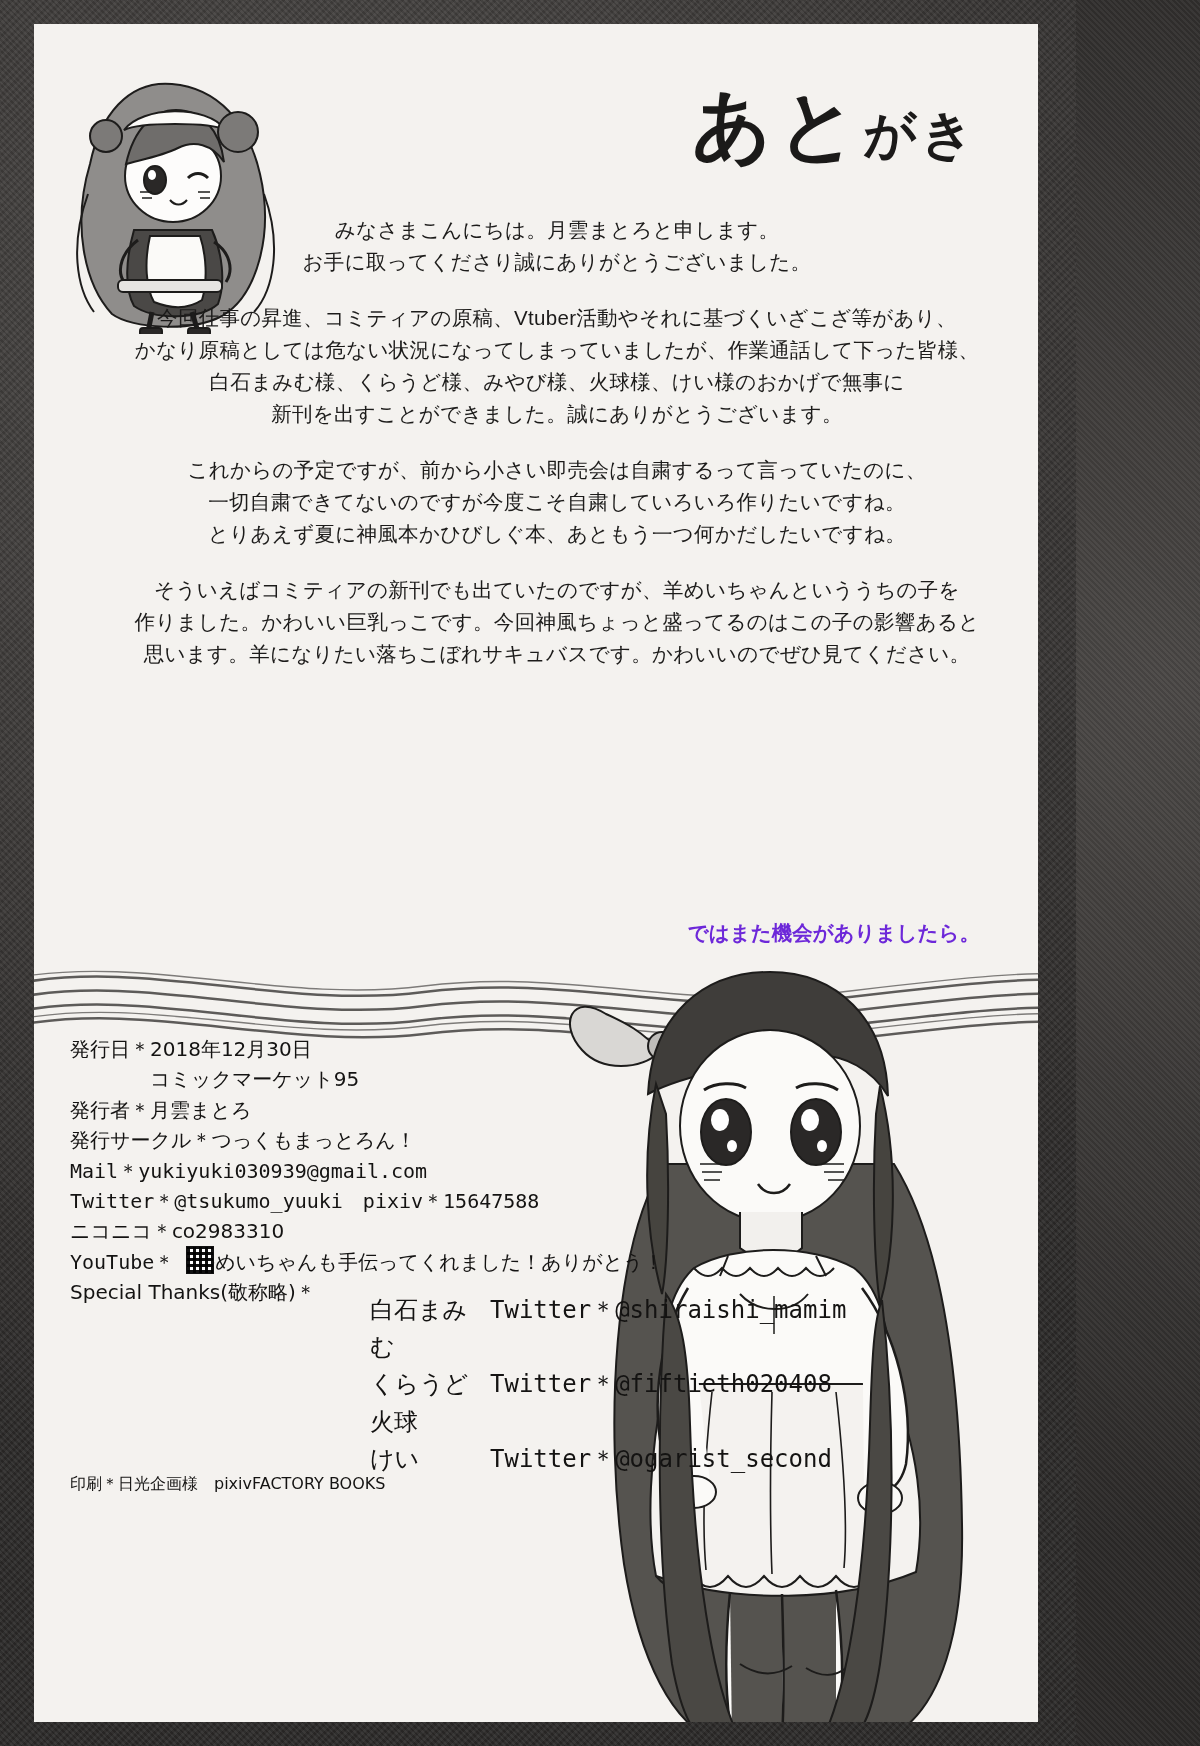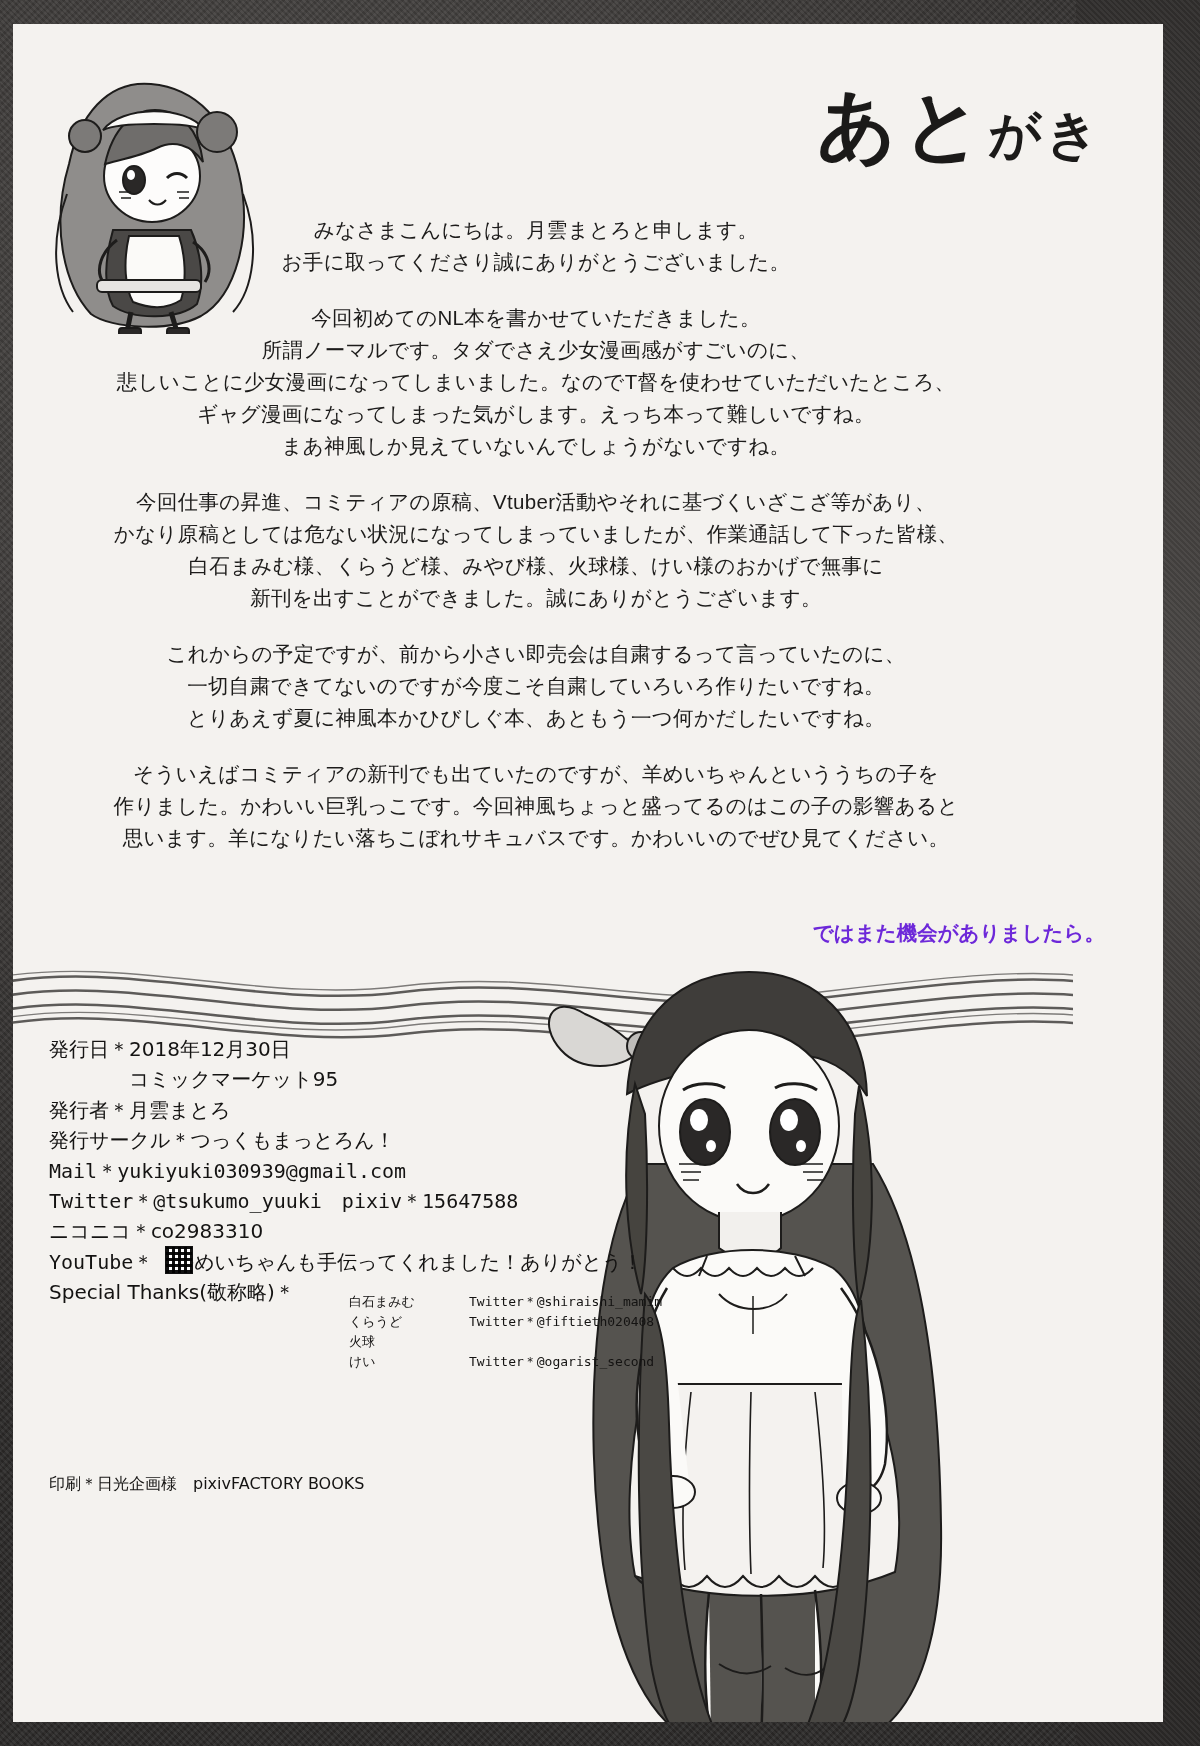--- a/index.html
+++ b/index.html
@@ -30,8 +30,8 @@
   
   .page-sheet {
     position: absolute;
-    left: 13px; top: 24px;
-    width: 1150px; height: 1698px;
+    left: 34px; top: 24px;
+    width: 1004px; height: 1698px;
     background: #f4f2ef;
     overflow: hidden;
   }

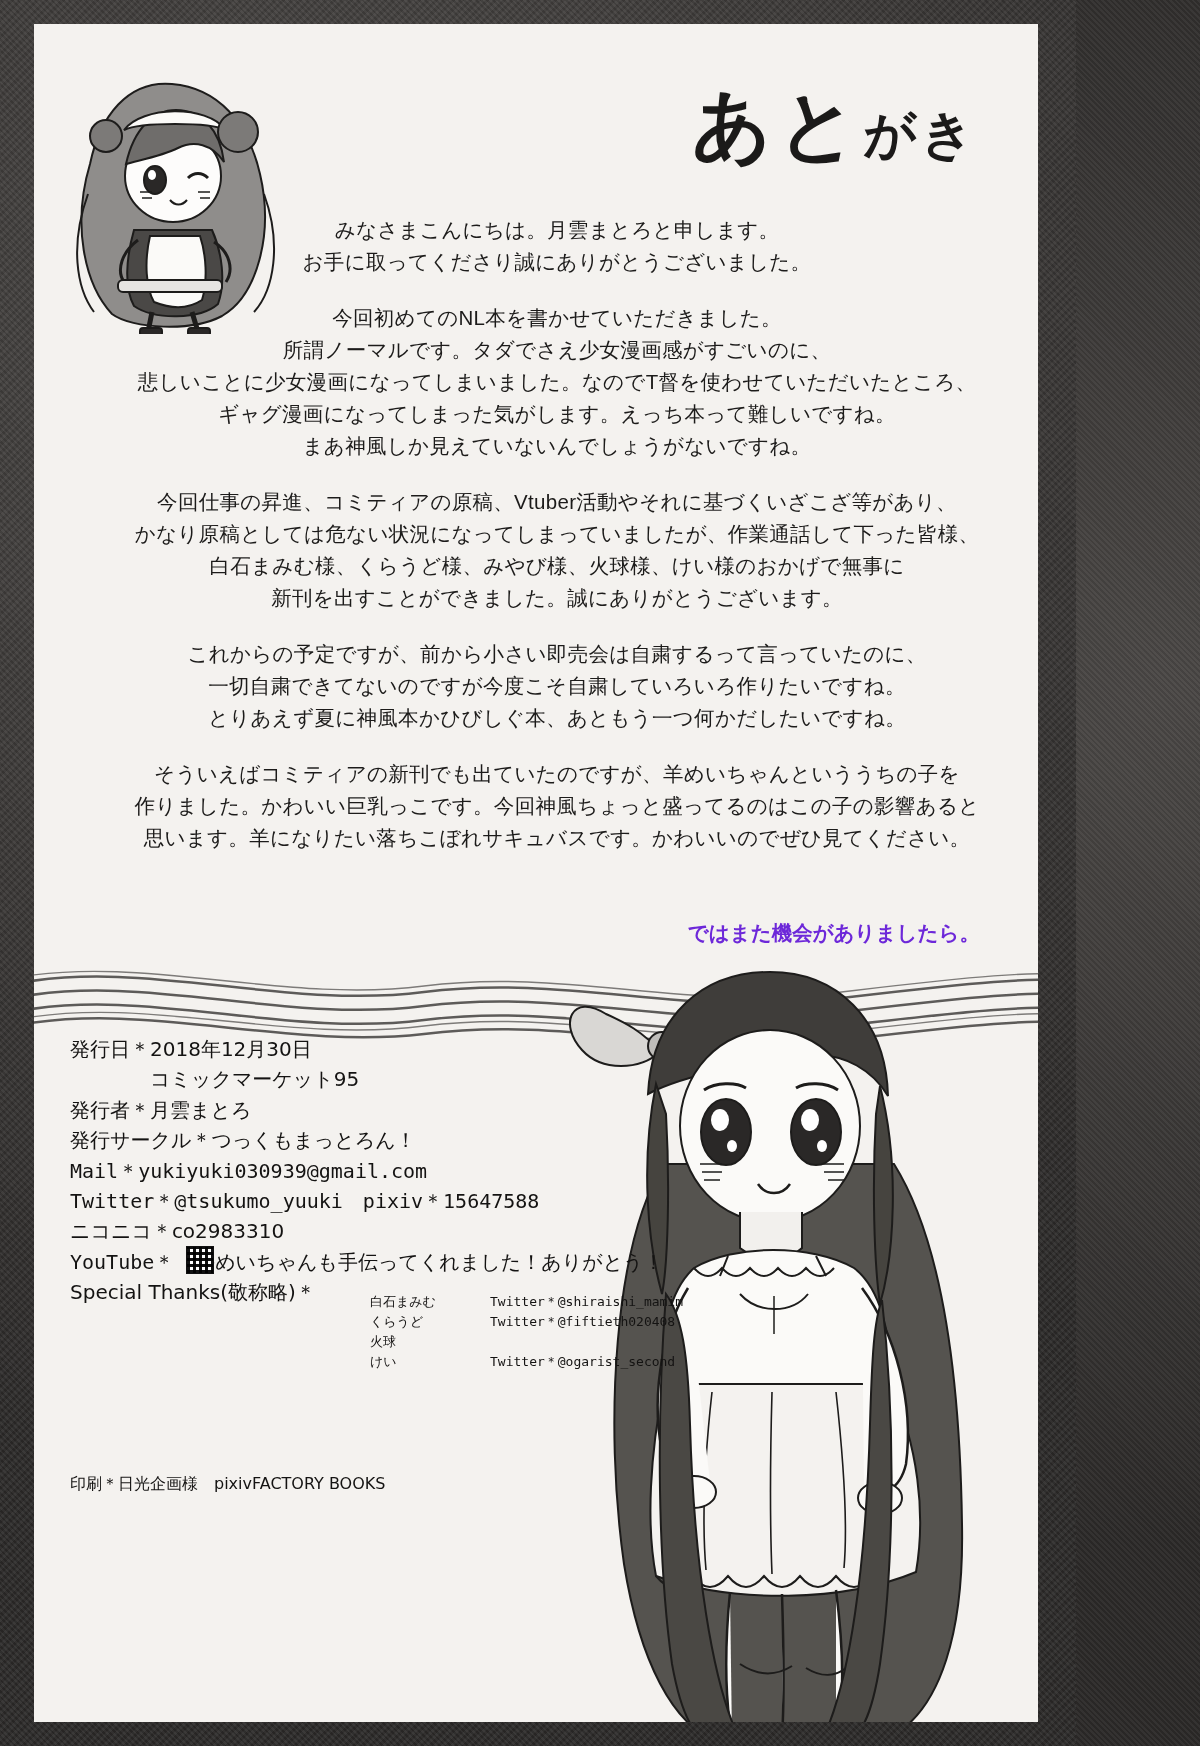--- a/index.html
+++ b/index.html
@@ -225,13 +225,6 @@
     <div class="para">
       <p>みなさまこんにちは。月雲まとろと申します。</p>
       <p>お手に取ってくださり誠にありがとうございました。</p>
-    </div>
-    <div class="para">
-      <p>今回初めてのNL本を書かせていただきました。</p>
-      <p>所謂ノーマルです。タダでさえ少女漫画感がすごいのに、</p>
-      <p>悲しいことに少女漫画になってしまいました。なのでT督を使わせていただいたところ、</p>
-      <p>ギャグ漫画になってしまった気がします。えっち本って難しいですね。</p>
-      <p>まあ神風しか見えていないんでしょうがないですね。</p>
     </div>
     <div class="para">
       <p>今回仕事の昇進、コミティアの原稿、Vtuber活動やそれに基づくいざこざ等があり、</p>

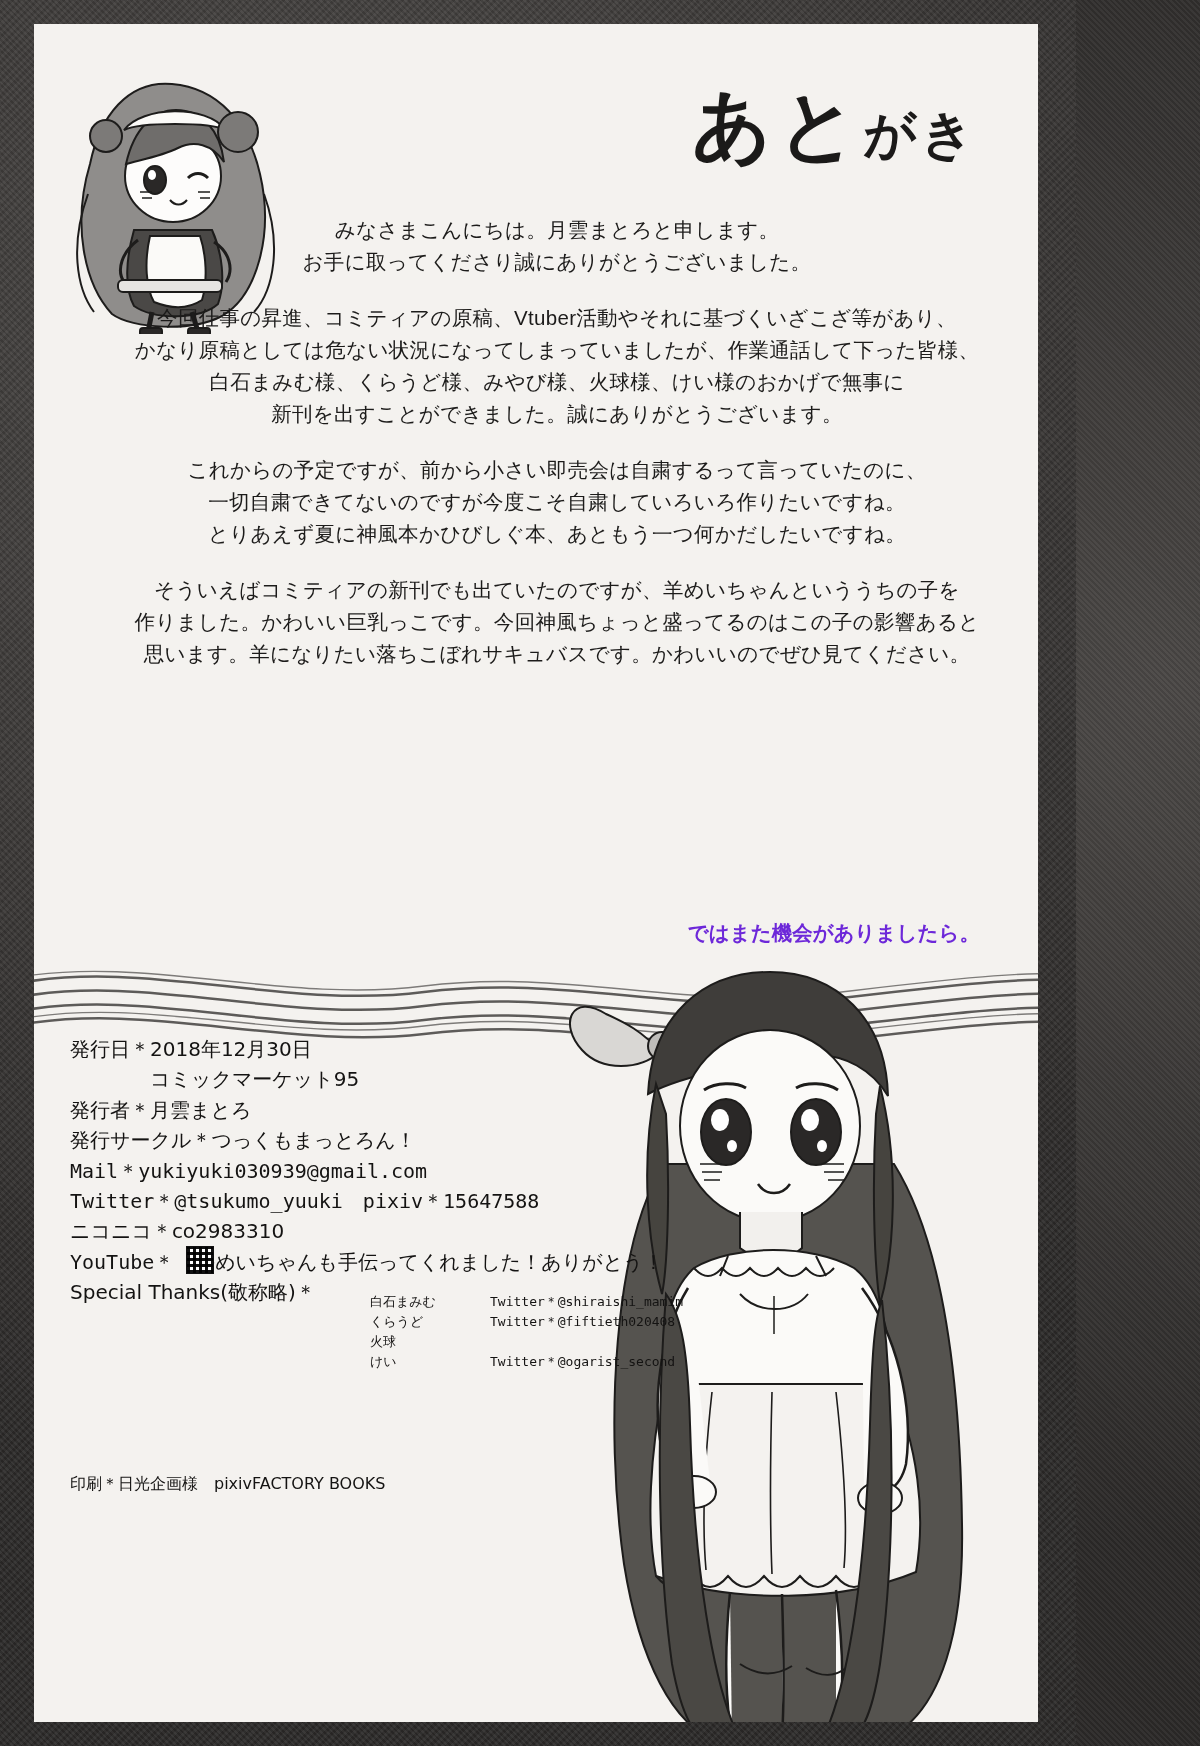--- a/index.html
+++ b/index.html
@@ -126,7 +126,7 @@
     left: 36px;
     top: 1268px;
     font-family: "DejaVu Sans Mono", monospace;
-    font-size: 13px;
+    font-size: 24px;
     line-height: 1.55;
     color: #141312;
   }

